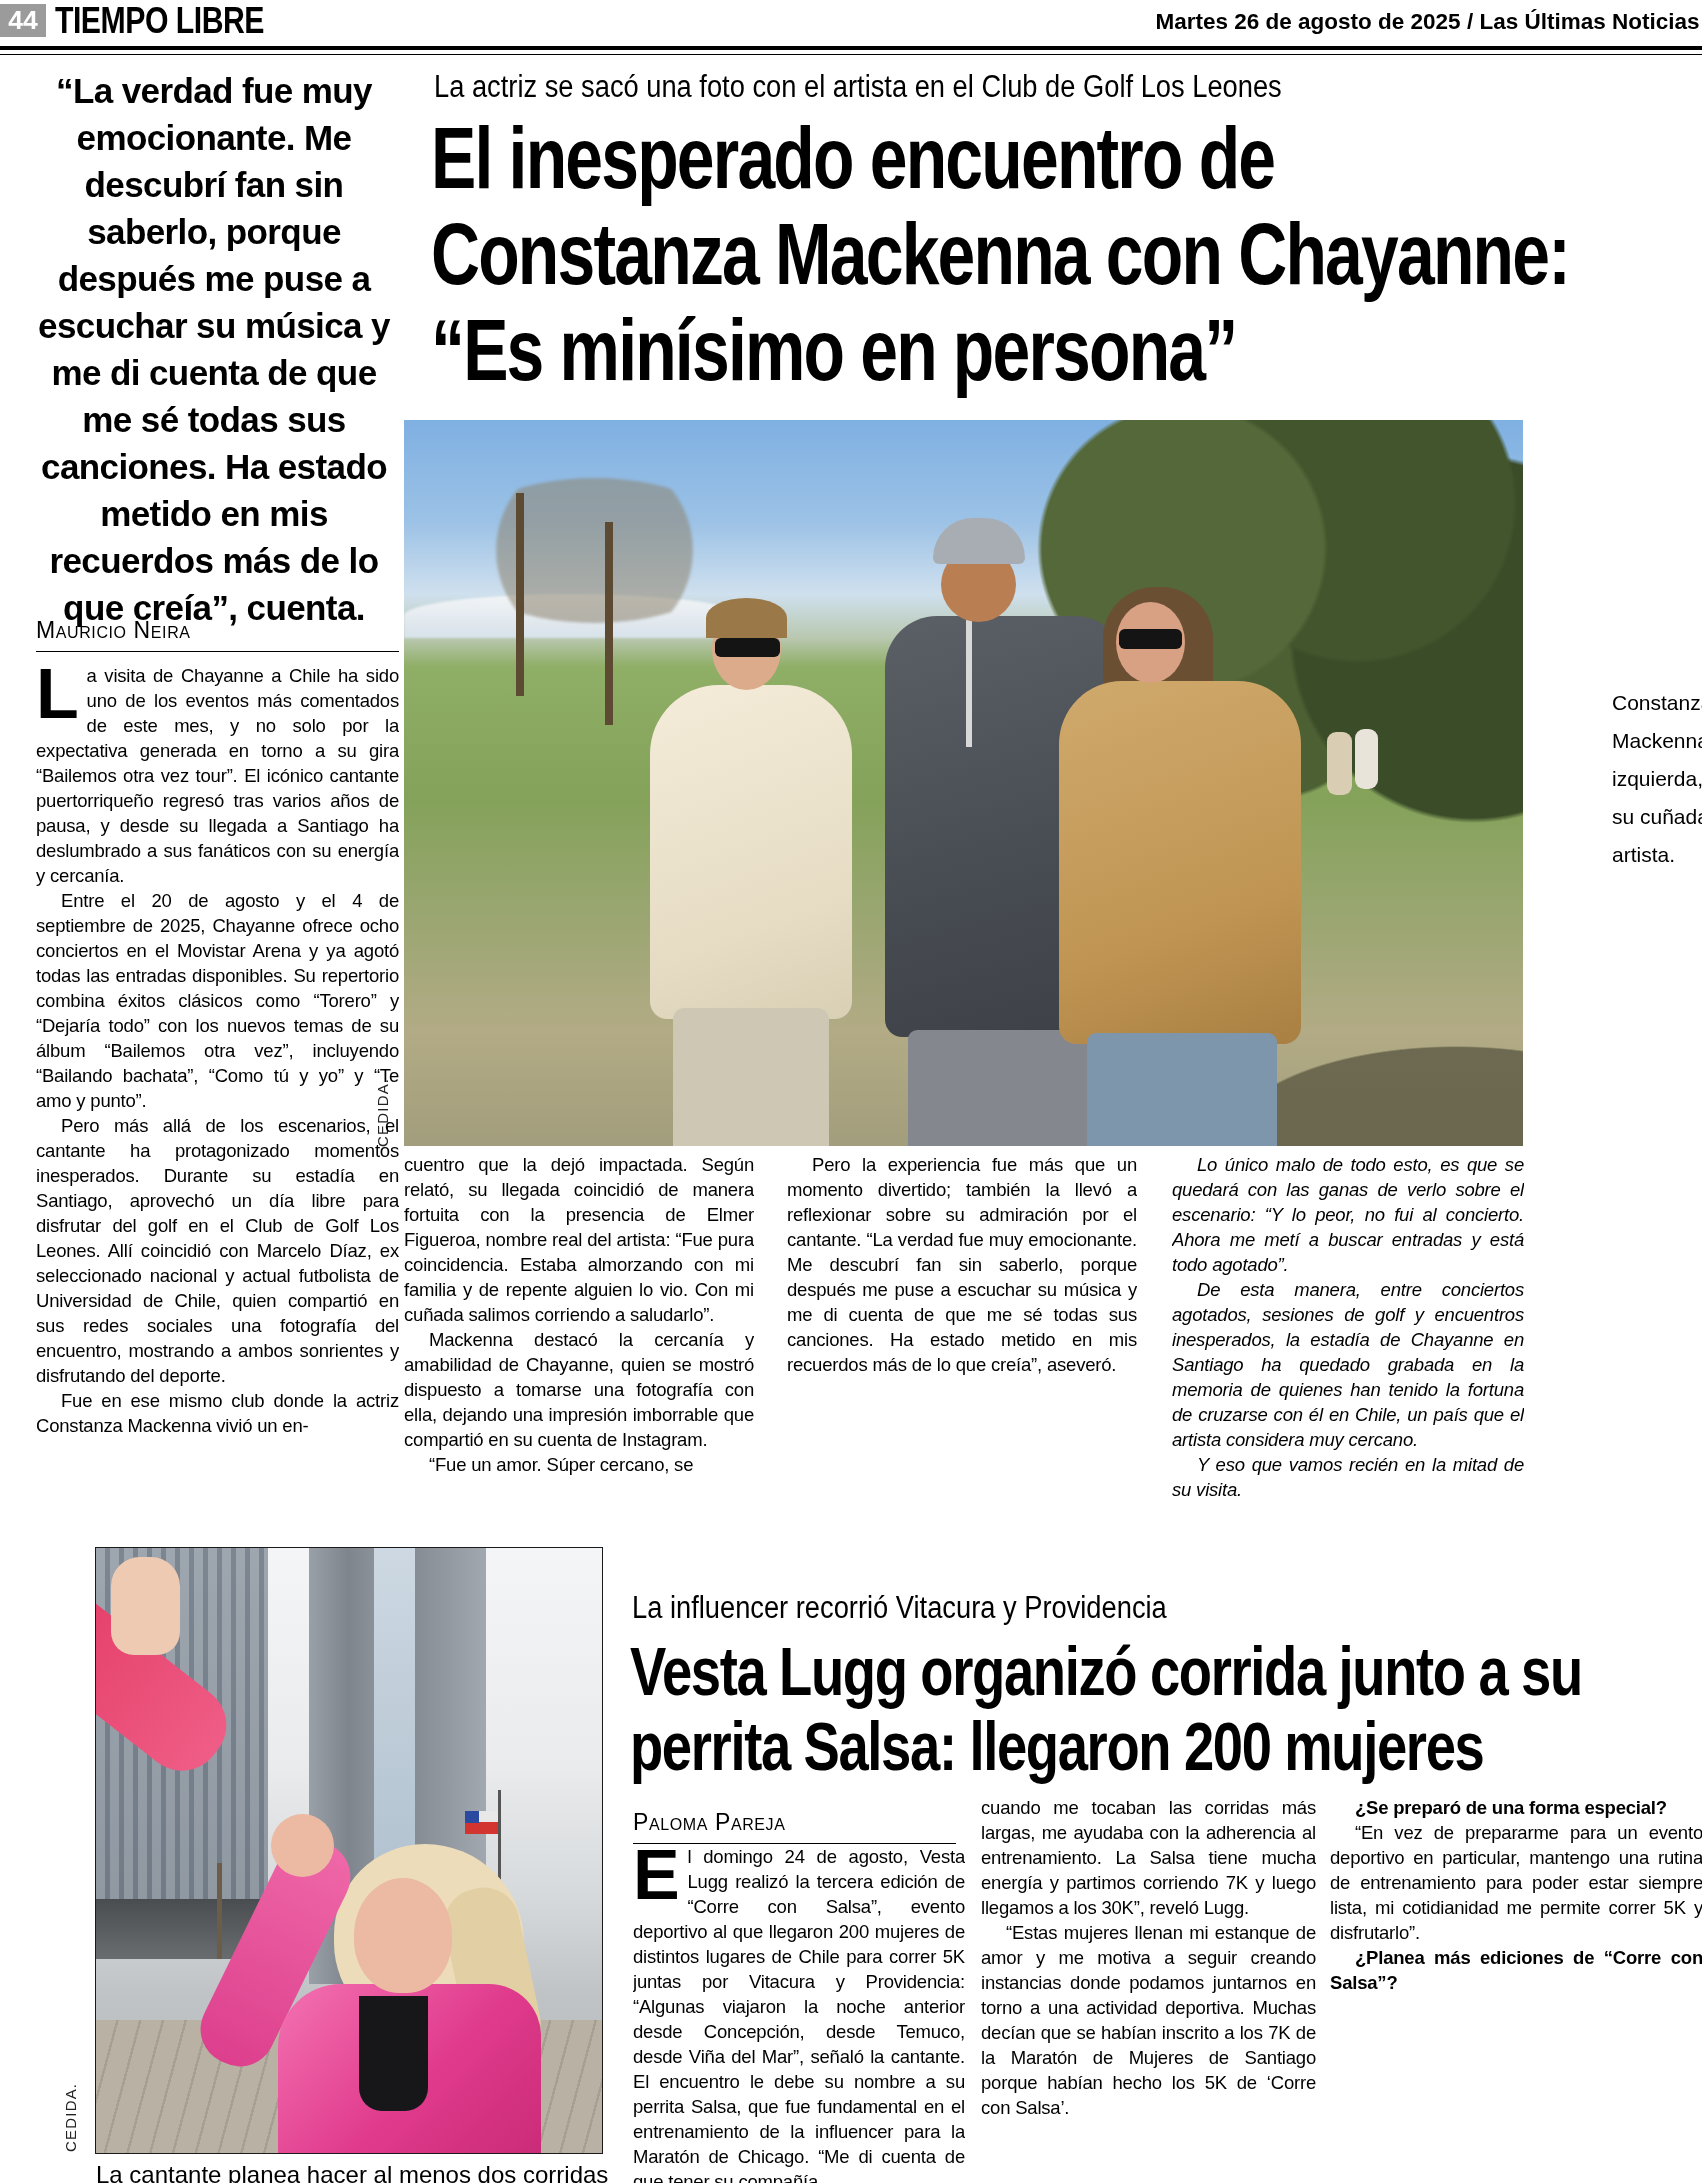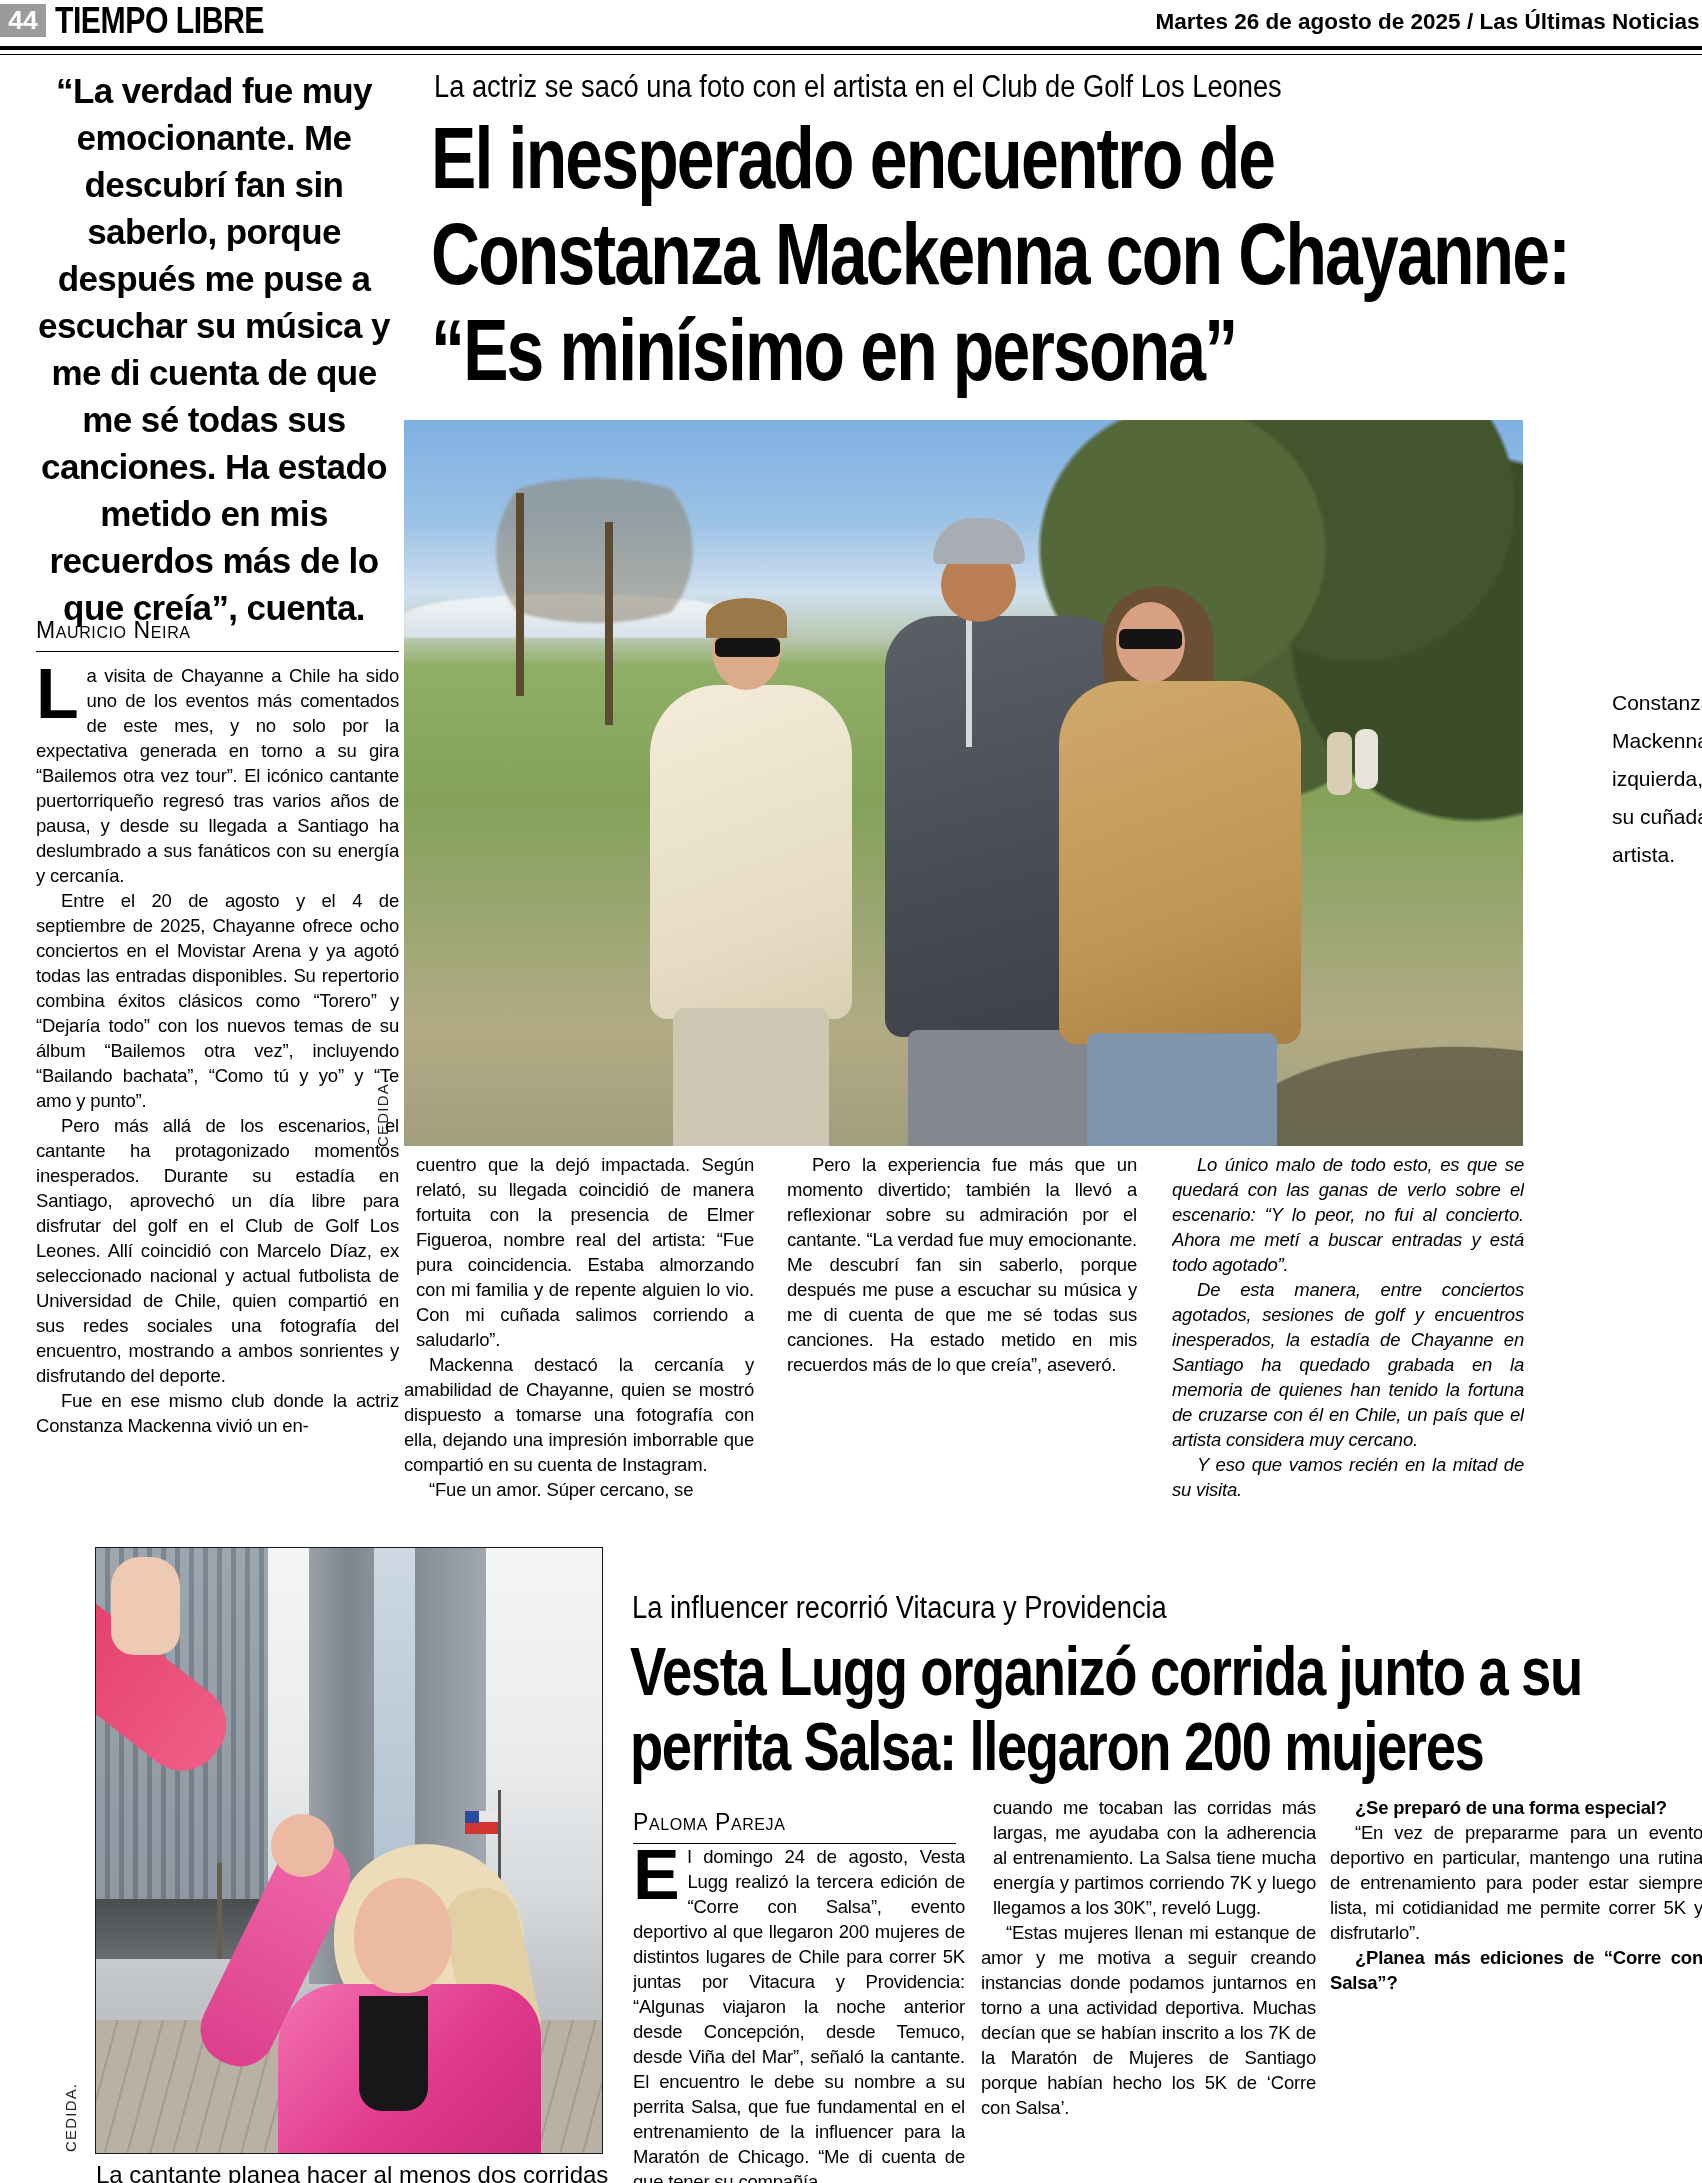--- a/index.html
+++ b/index.html
@@ -28,7 +28,7 @@
   .bodycol{position:absolute;font-size:18.5px;line-height:25px;letter-spacing:-0.2px;
            text-align:justify;overflow:hidden;}
   .bodycol p{margin:0;text-indent:25px;}
-  .bodycol p.cont{text-indent:0;margin-left:12px;}
+  .bodycol p.cont{text-indent:0;}
   .bodycol p.has-drop{text-indent:0;}
   .bodycol p.qhead{font-weight:700;}
   .dropcap{float:left;font-size:70px;line-height:55px;font-weight:700;padding:3.5px 8px 0 0;}

